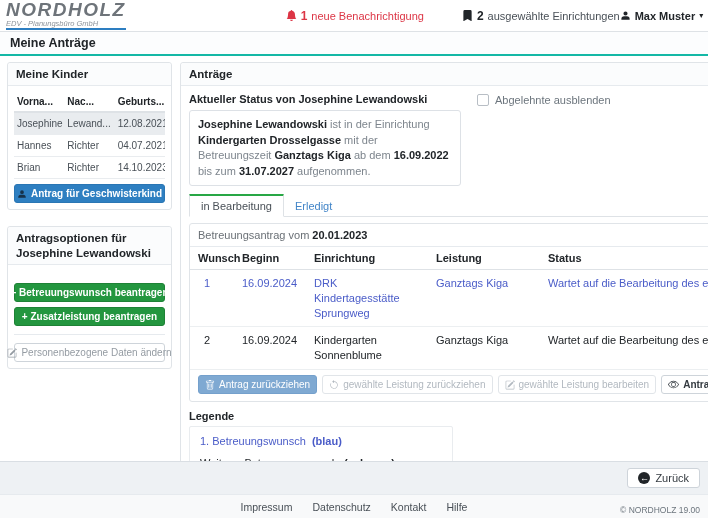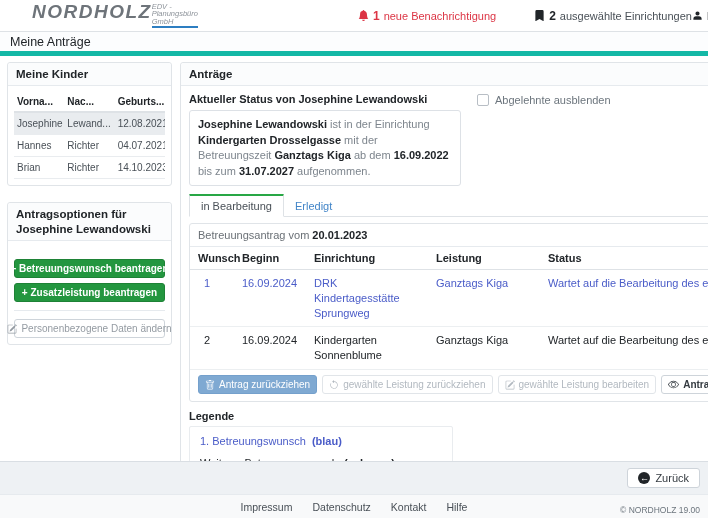--- a/index.html
+++ b/index.html
@@ -9,7 +9,7 @@
   
   .navbar { height:32px; display:flex; align-items:center; background:#fff;
     border-bottom:1px solid #dee2e6; padding:0 8px 0 6px; }
-  .brand { display:flex; flex-direction:row; line-height:1; margin-top:-1px;margin-left:26px; }
+  .brand { display:flex; flex-direction:column; line-height:1; margin-top:-1px; }
   .brand-title { font-size:19px; font-weight:bold; font-style:italic; letter-spacing:1.5px; color:#6e747a; }
   .brand-sub { font-size:7.5px; font-style:italic; color:#8d939a; border-bottom:2px solid #2d7ec1; padding-bottom:1px; margin-top:1px; }
   .nav-group { display:flex; align-items:center; gap:4px; white-space:nowrap; }

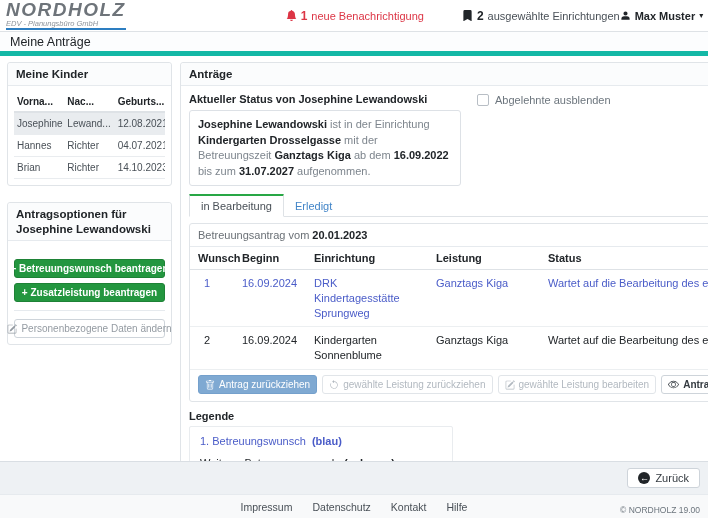--- a/index.html
+++ b/index.html
@@ -21,8 +21,8 @@
   .caret { font-size:8px; color:#212529; }
 
   
-  .page-title-bar { height:24px; background:#fcfdfe; border-bottom:5px solid #14b8a6;
-    display:flex; align-items:center; padding:0 10px; font-weight:normal; font-size:12.5px; }
+  .page-title-bar { height:24px; background:#fcfdfe; border-bottom:2px solid #14b8a6;
+    display:flex; align-items:center; padding:0 10px; font-weight:bold; font-size:12.5px; }
 
   
   .content { height:406px; background:#fff; border-bottom:1px solid #d9dee3;

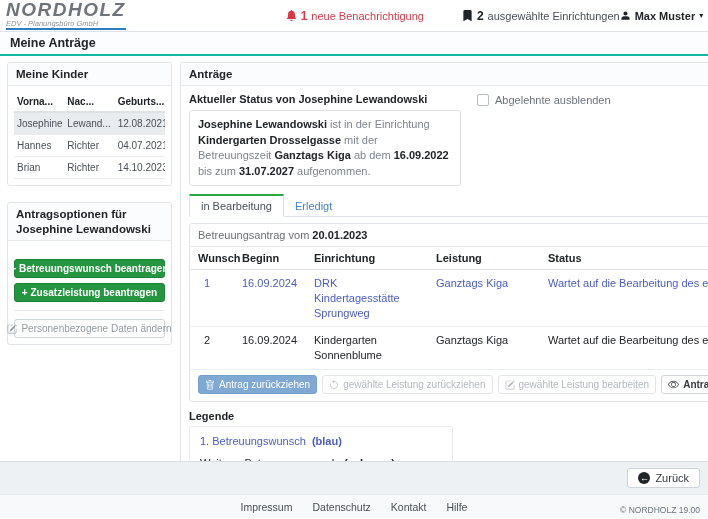--- a/index.html
+++ b/index.html
@@ -178,6 +178,14 @@
             </tr>
           </tbody>
         </table>
+        <div class="btn btn-primary btn-block">
+          <span class="icon">
+            <svg width="10" height="10" viewBox="0 0 16 16" fill="#16324a">
+                <path d="M8 8a3 3 0 1 0 0-6 3 3 0 0 0 0 6zm2 1H6a4 4 0 0 0-4 4v1h12v-1a4 4 0 0 0-4-4z"></path>
+              </svg>
+          </span>
+          <span>Antrag für Geschwisterkind</span>
+        </div>
       </div>
     </div>
 

